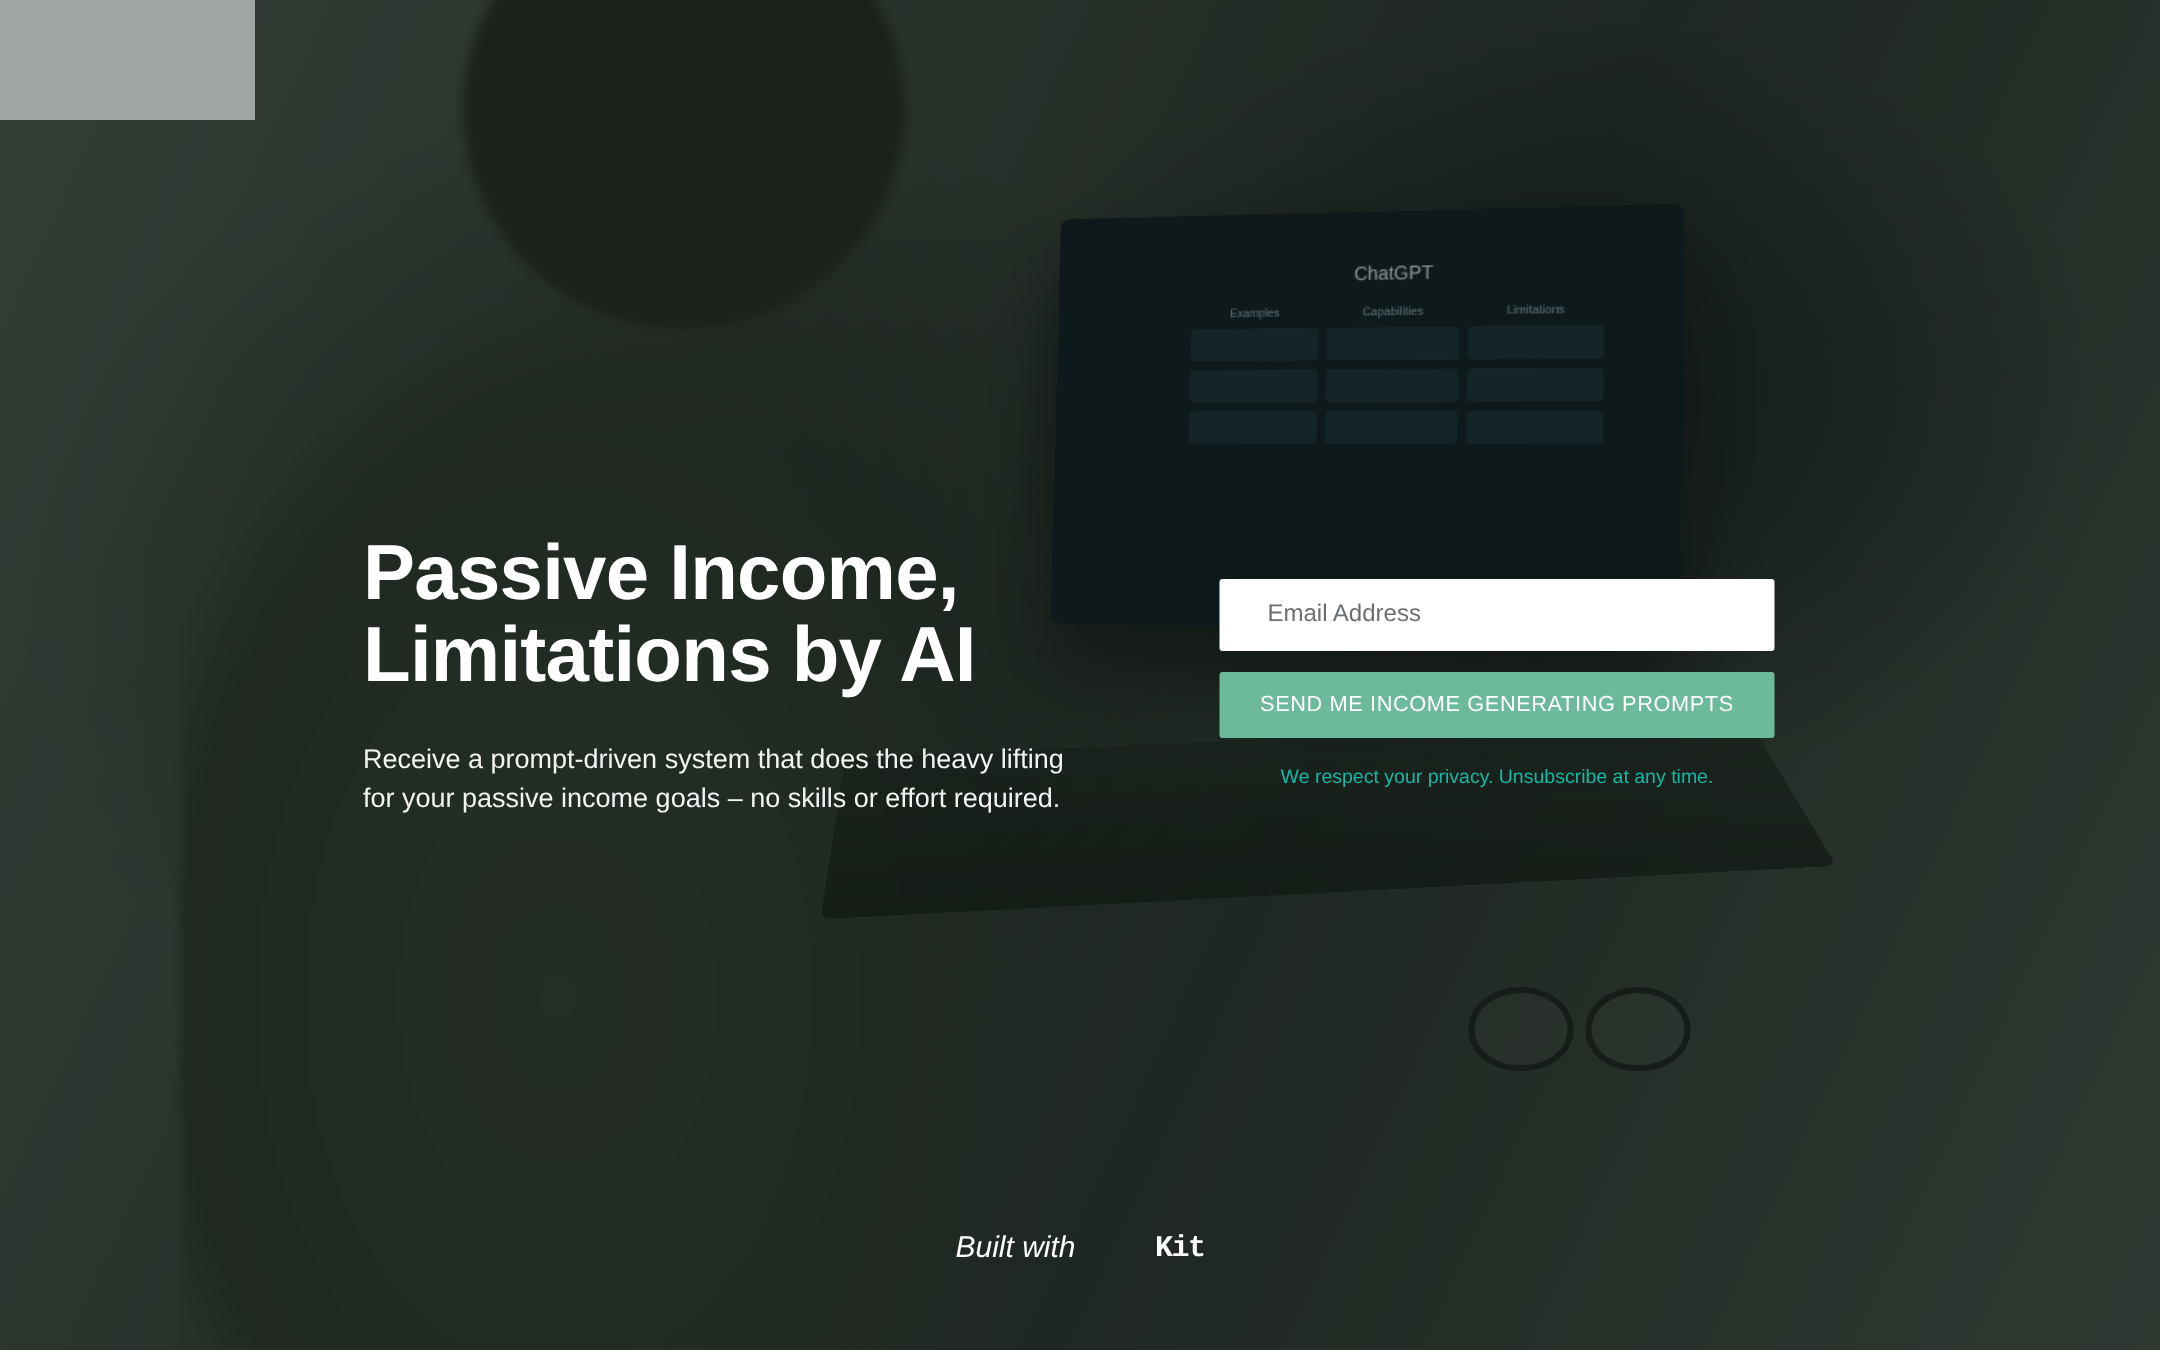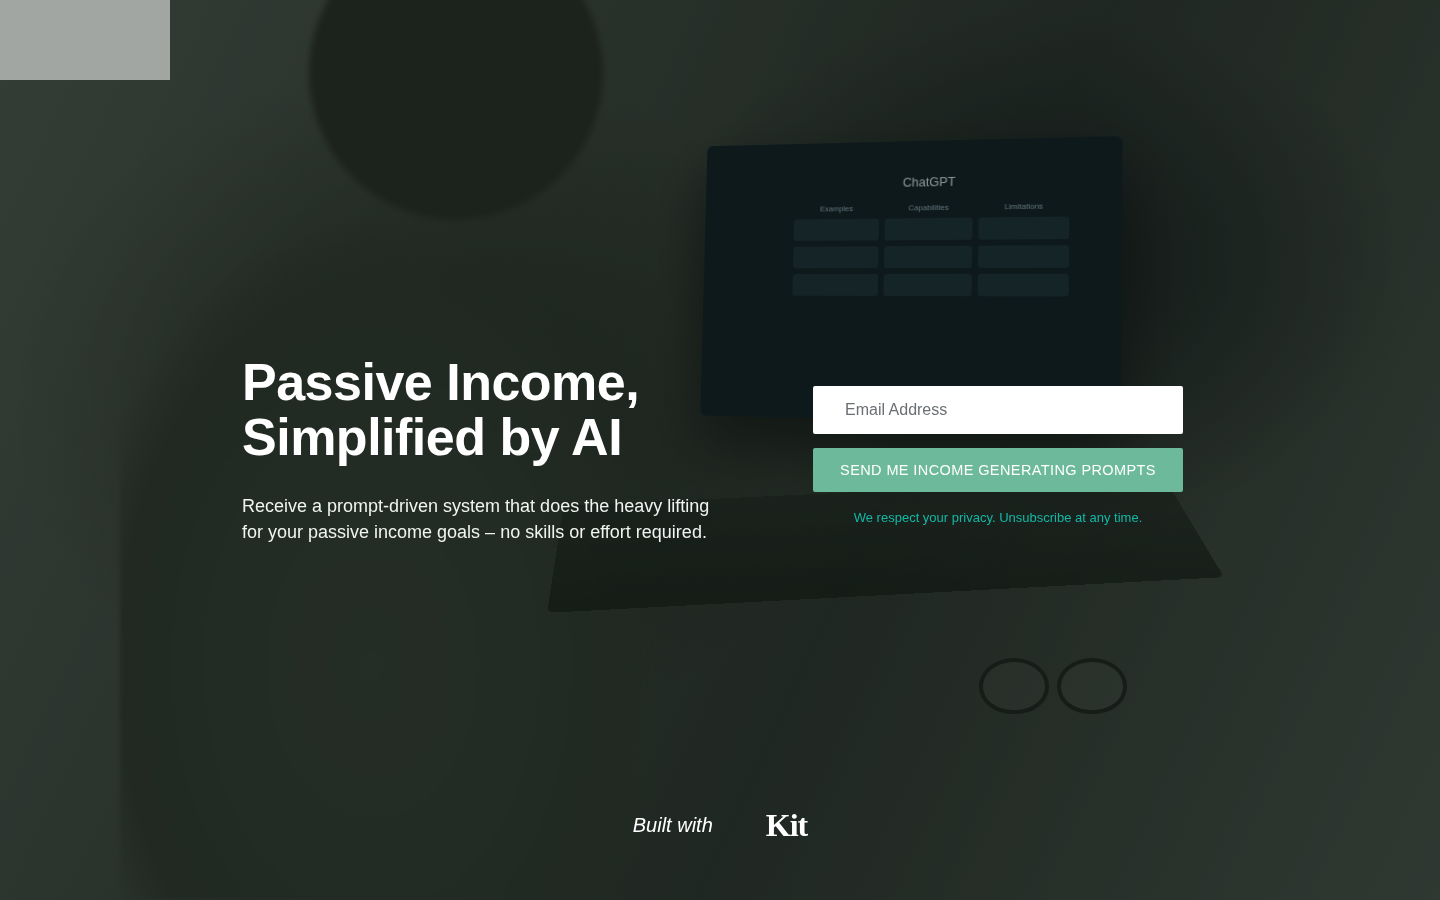--- a/index.html
+++ b/index.html
@@ -189,7 +189,7 @@
     <div class="left">
       <h1>
         <span>Passive Income,</span><br>
-        <span>Simplified by AI</span>
+        <span>Limitations by AI</span>
       </h1>
       <p class="sub">Receive a prompt-driven system that does the heavy lifting for your passive income goals – no skills or effort required.</p>
     </div>

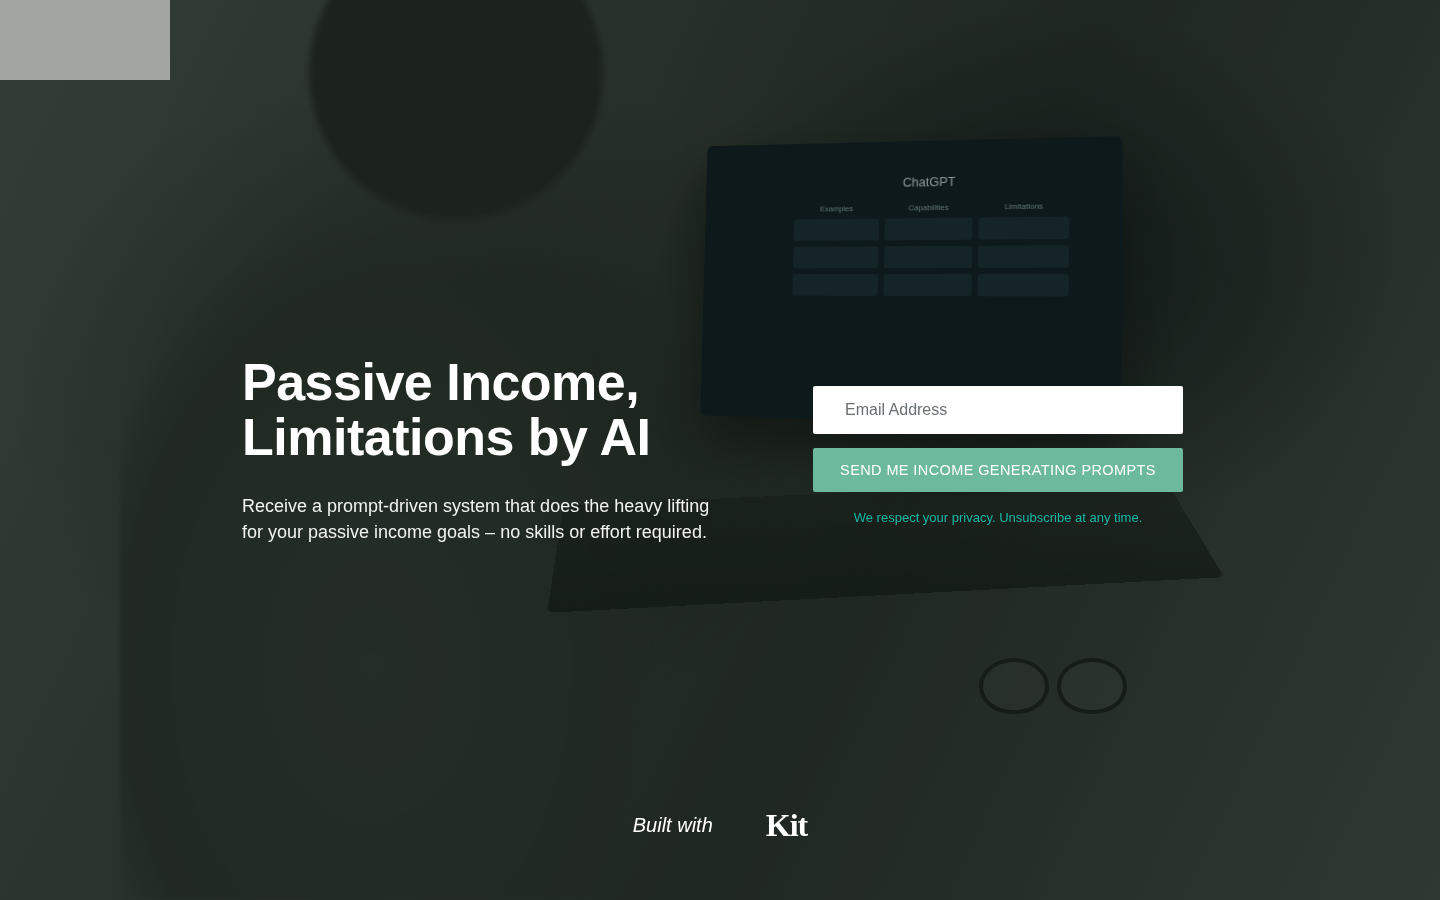--- a/index.html
+++ b/index.html
@@ -148,8 +148,8 @@
   }
   .badge-text { font-size: 20px; font-weight: 400; font-style: italic; }
   .kit-logo {
-    font-size: 32px; font-weight: 900; letter-spacing: -1px;
-    font-family: Liberation Serif, serif;
+    font-size: 20px; font-weight: 900; letter-spacing: -1px;
+    font-family: Liberation Mono, monospace;
     margin-left: 43px;
   }
 </style>

